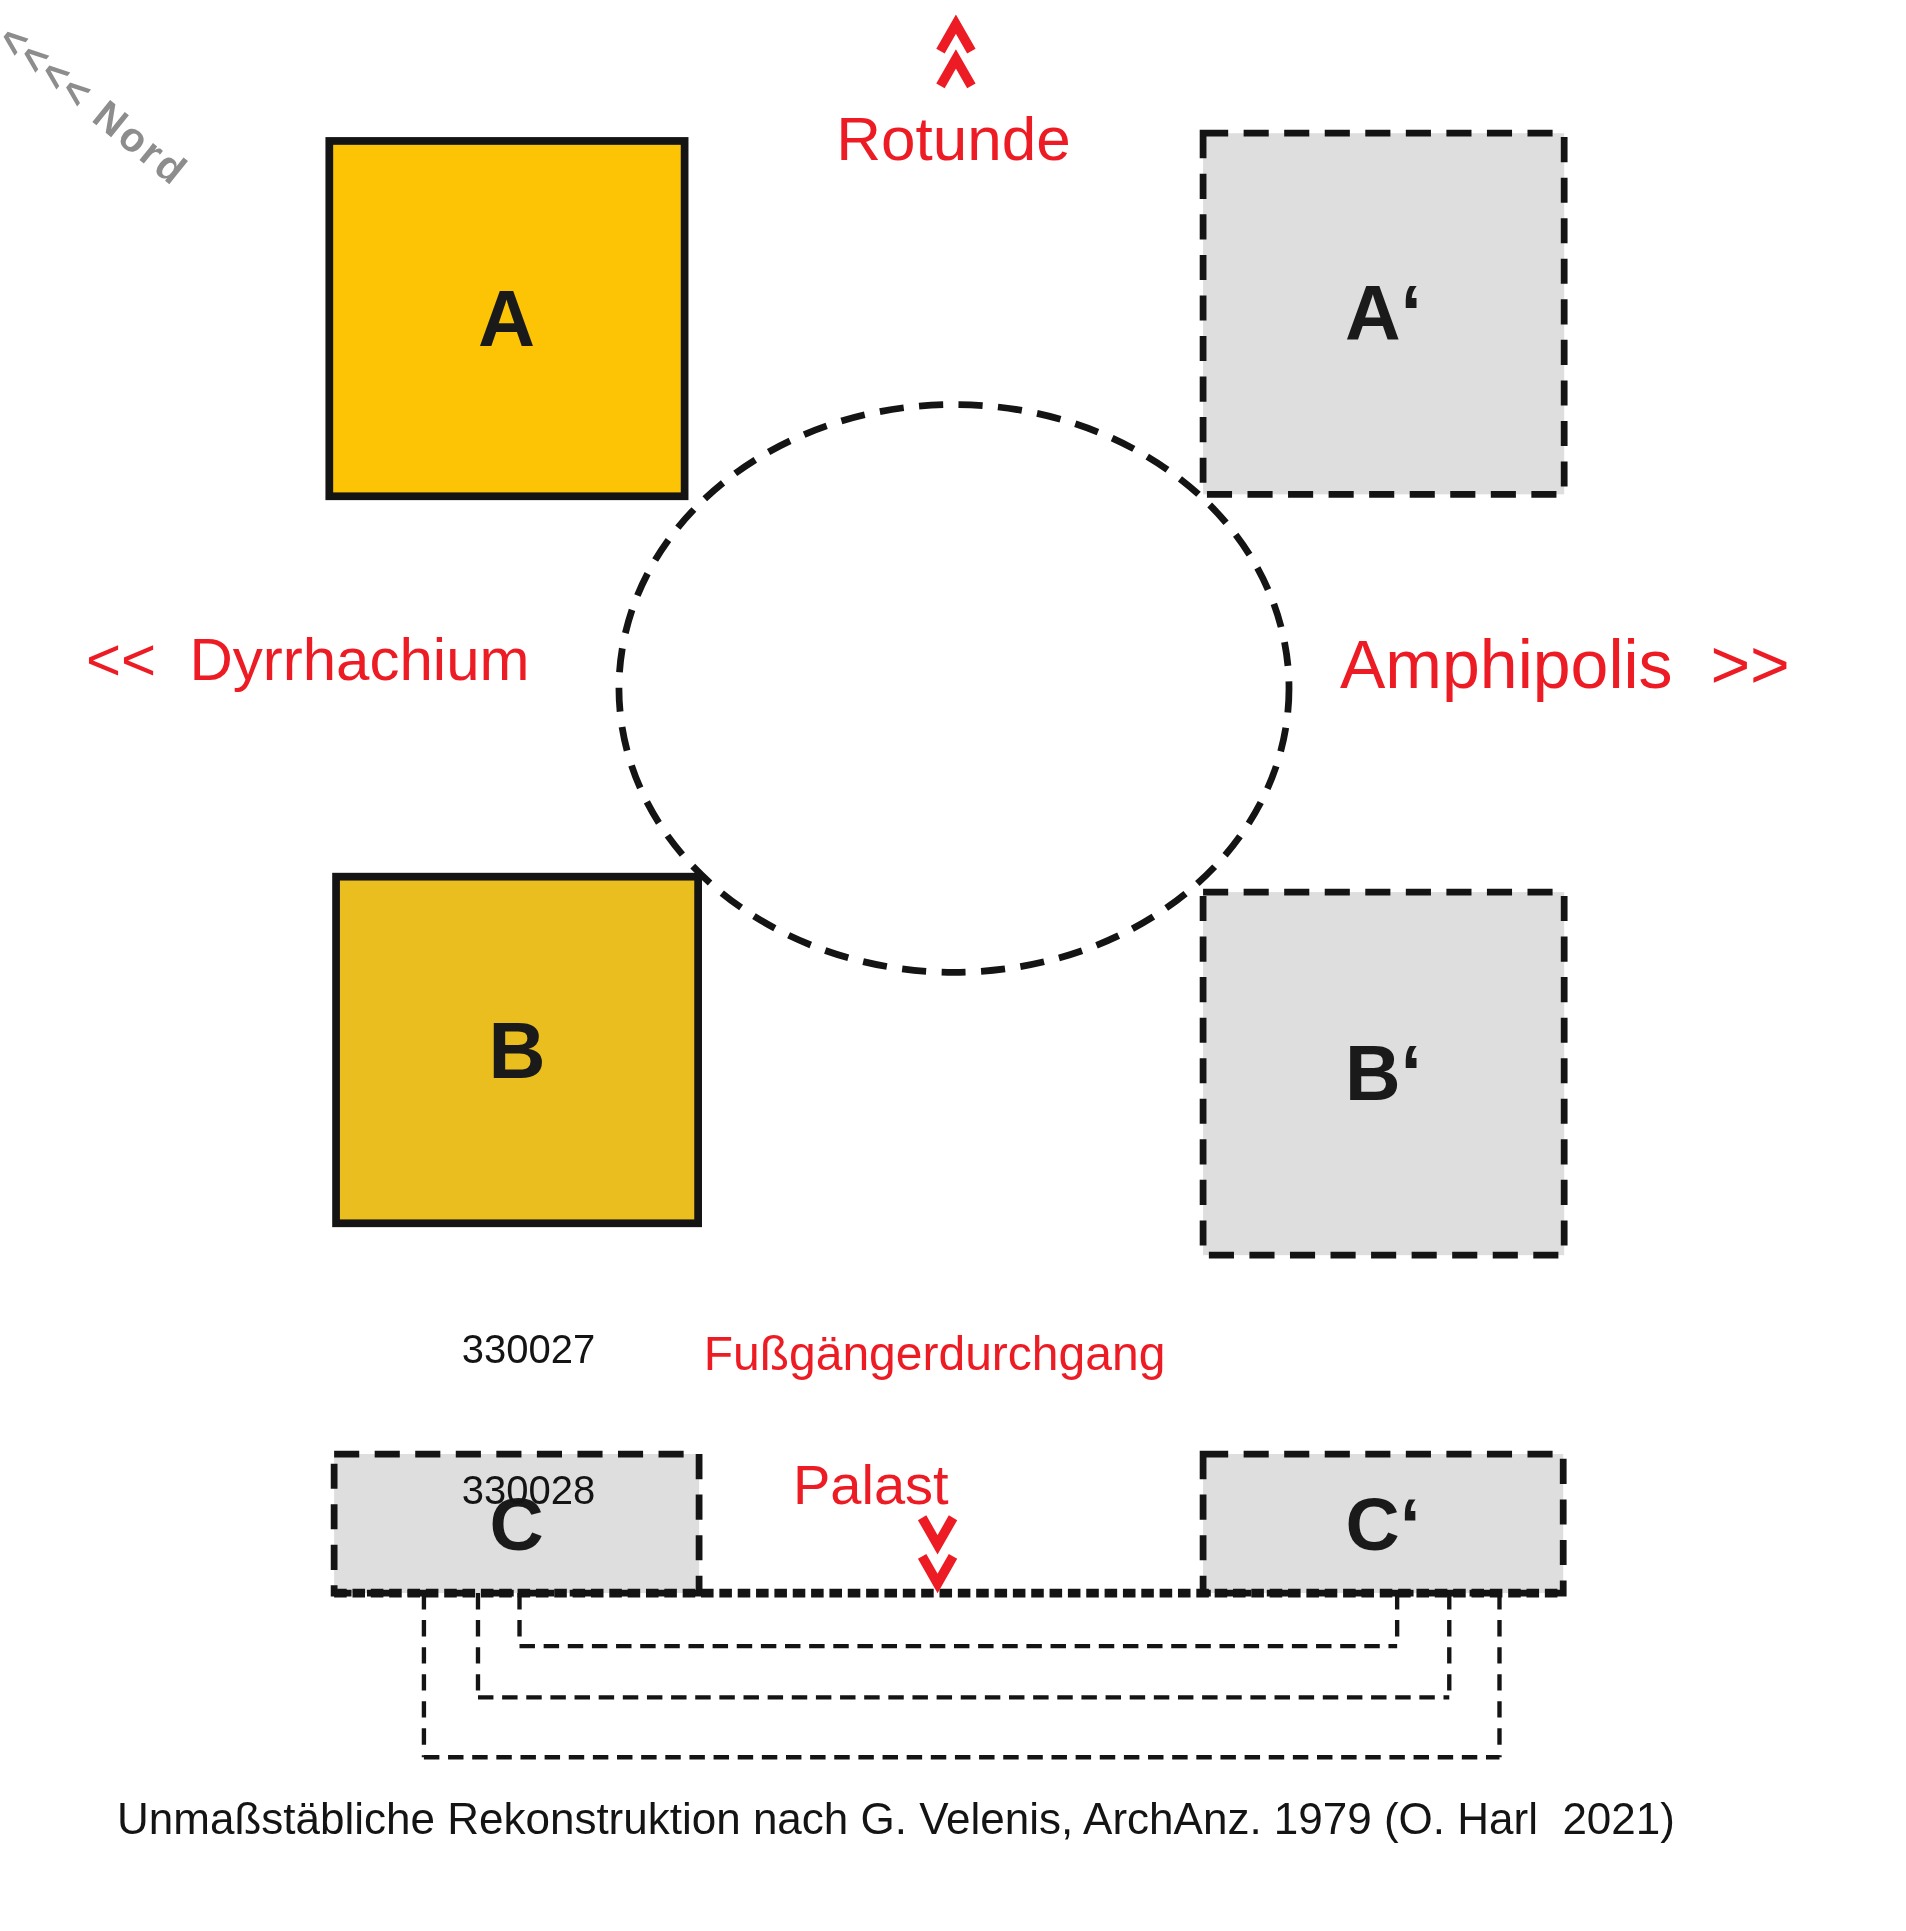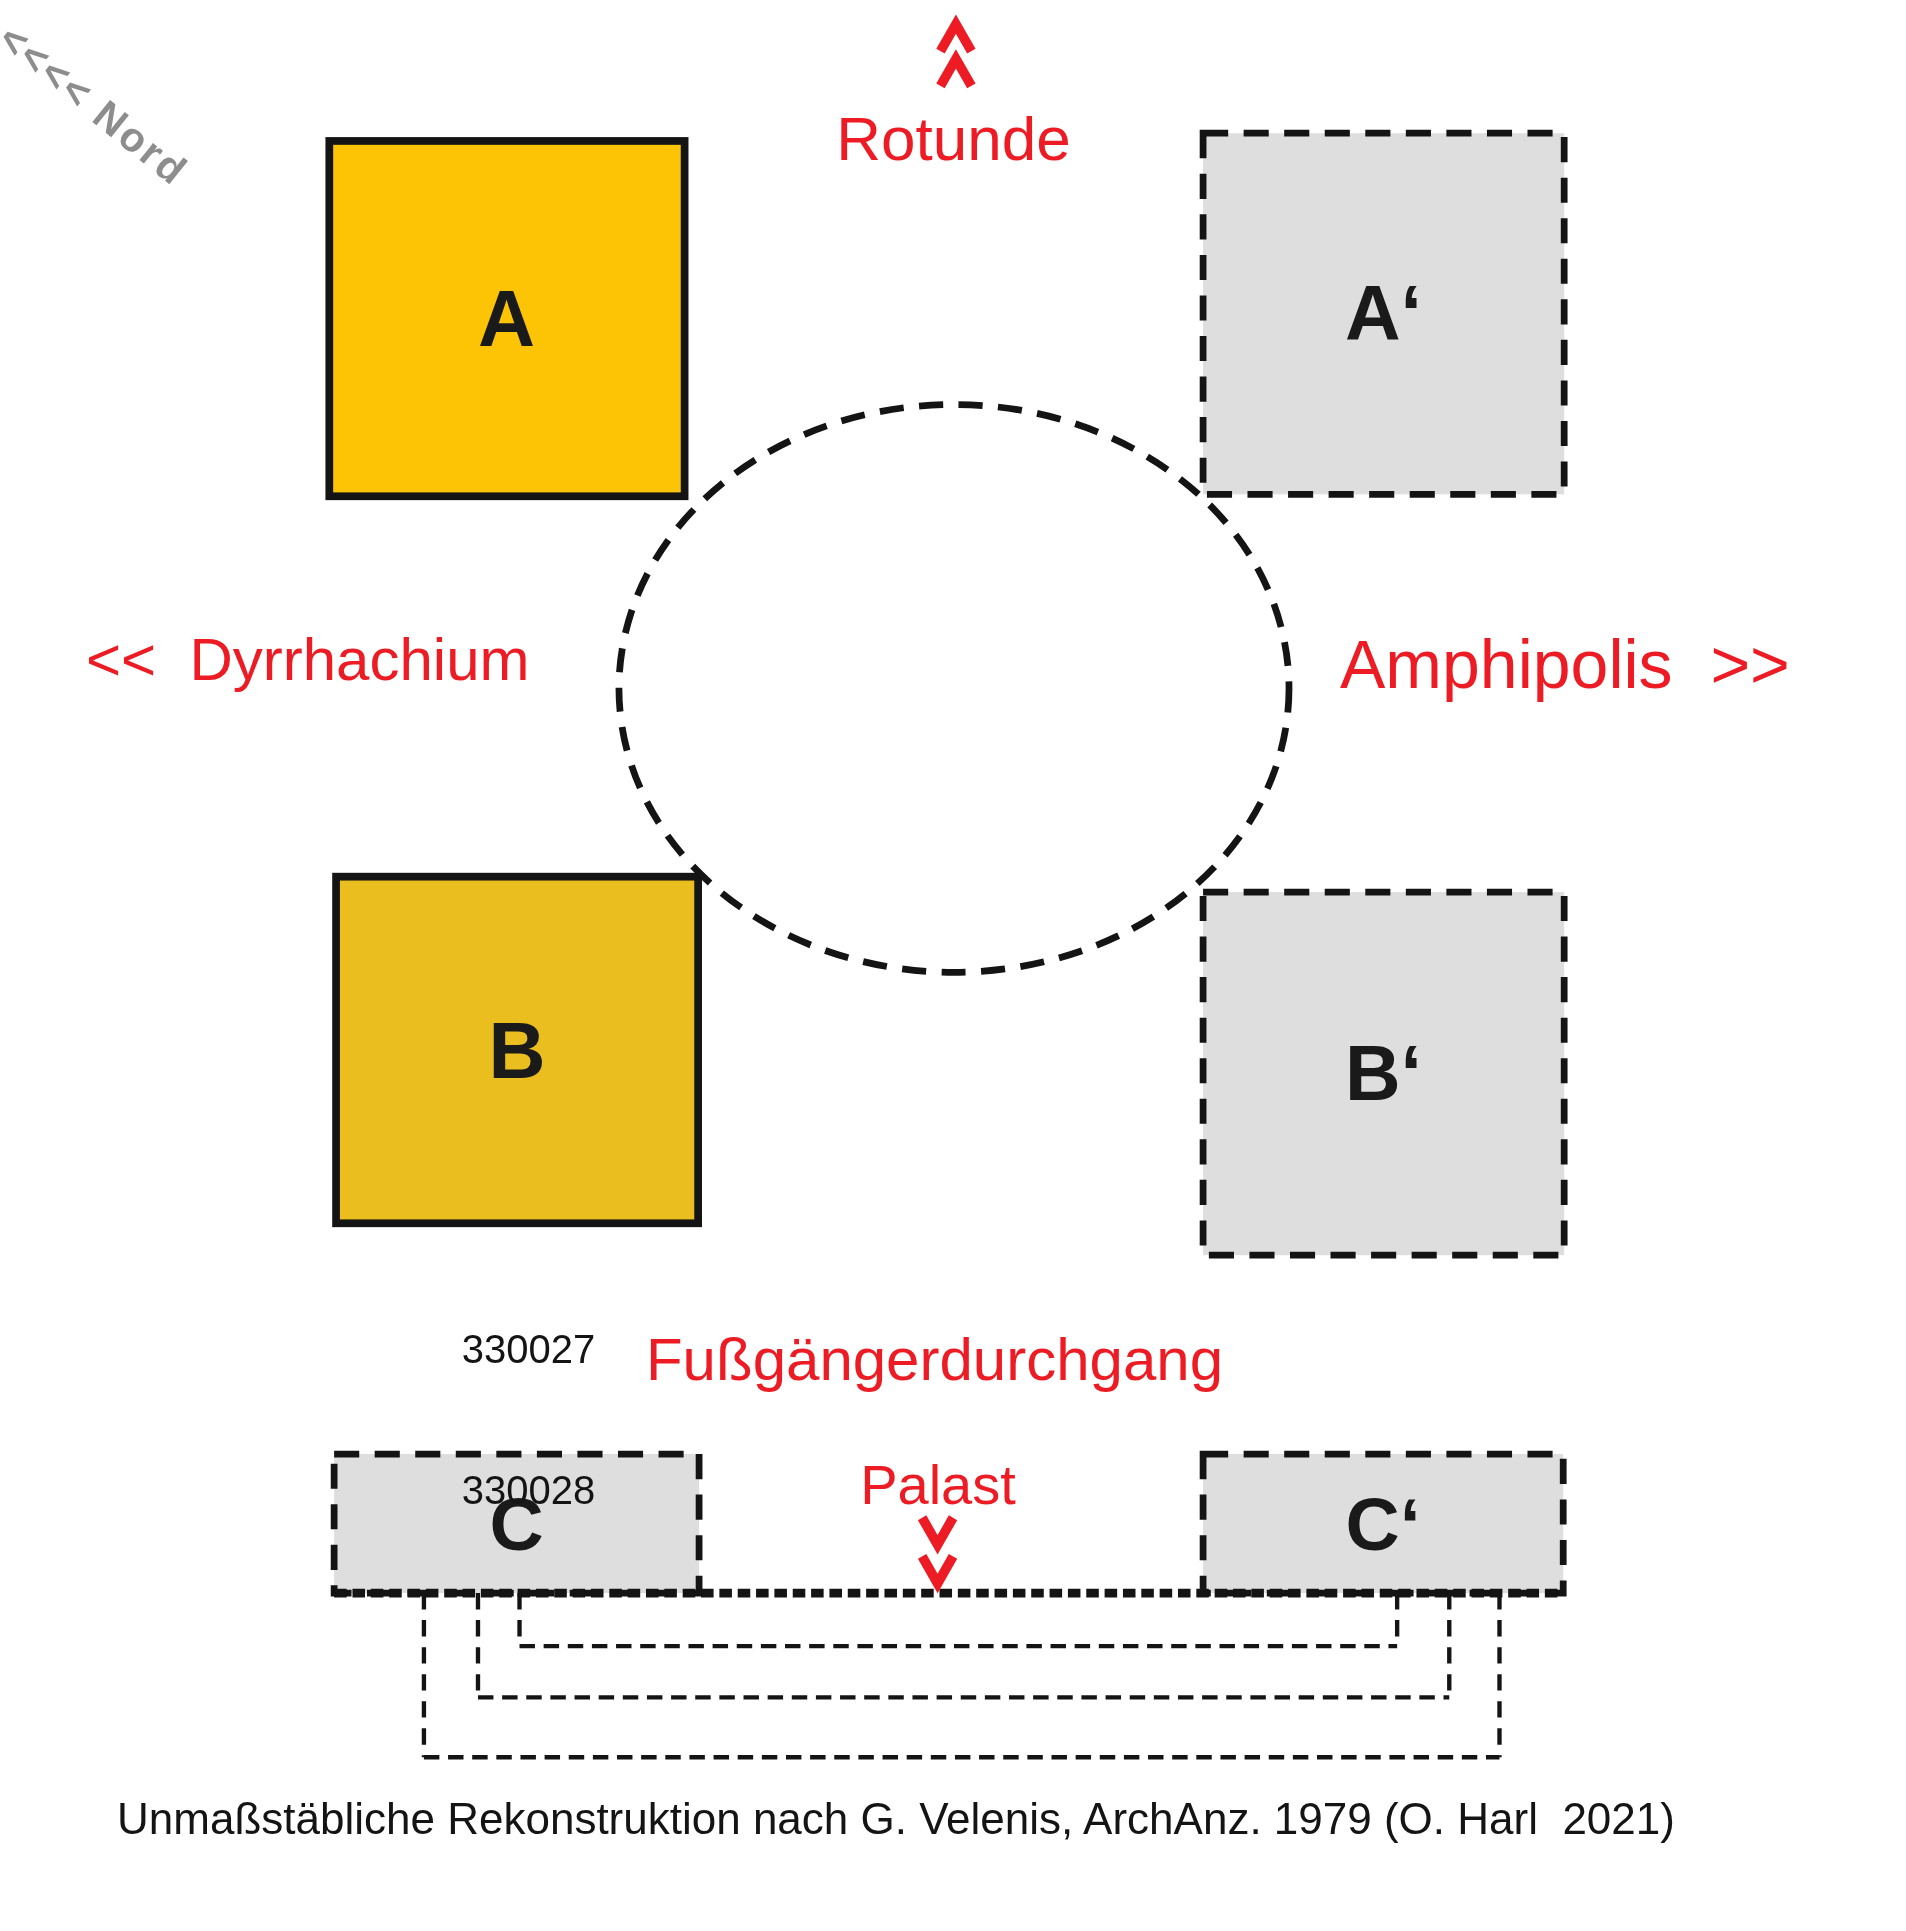--- a/index.html
+++ b/index.html
@@ -46,7 +46,7 @@
   #dyrrhachium-label { left: 86px; top: 630px;  font-size: 60px; }
   #amphipolis-label  { left: 1340px; top: 630px; font-size: 68px; }
   #inventory-numbers { left: 432px; top: 1232px; width: 193px; font-size: 40px; line-height: 47px; text-align: center; }
-  #passage-label   { left: 645px;  top: 1330px; width: 579px; font-size: 60px; text-align: center; }
+  #passage-label   { left: 645px;  top: 1330px; width: 579px; font-size: 48px; text-align: center; }
   #palast-label    { left: 793px;  top: 1457px; width: 290px; font-size: 56px; text-align: center; }
   #caption         { left: 0;      top: 1797px; width: 1792px; font-size: 44px; text-align: center; }
 </style>

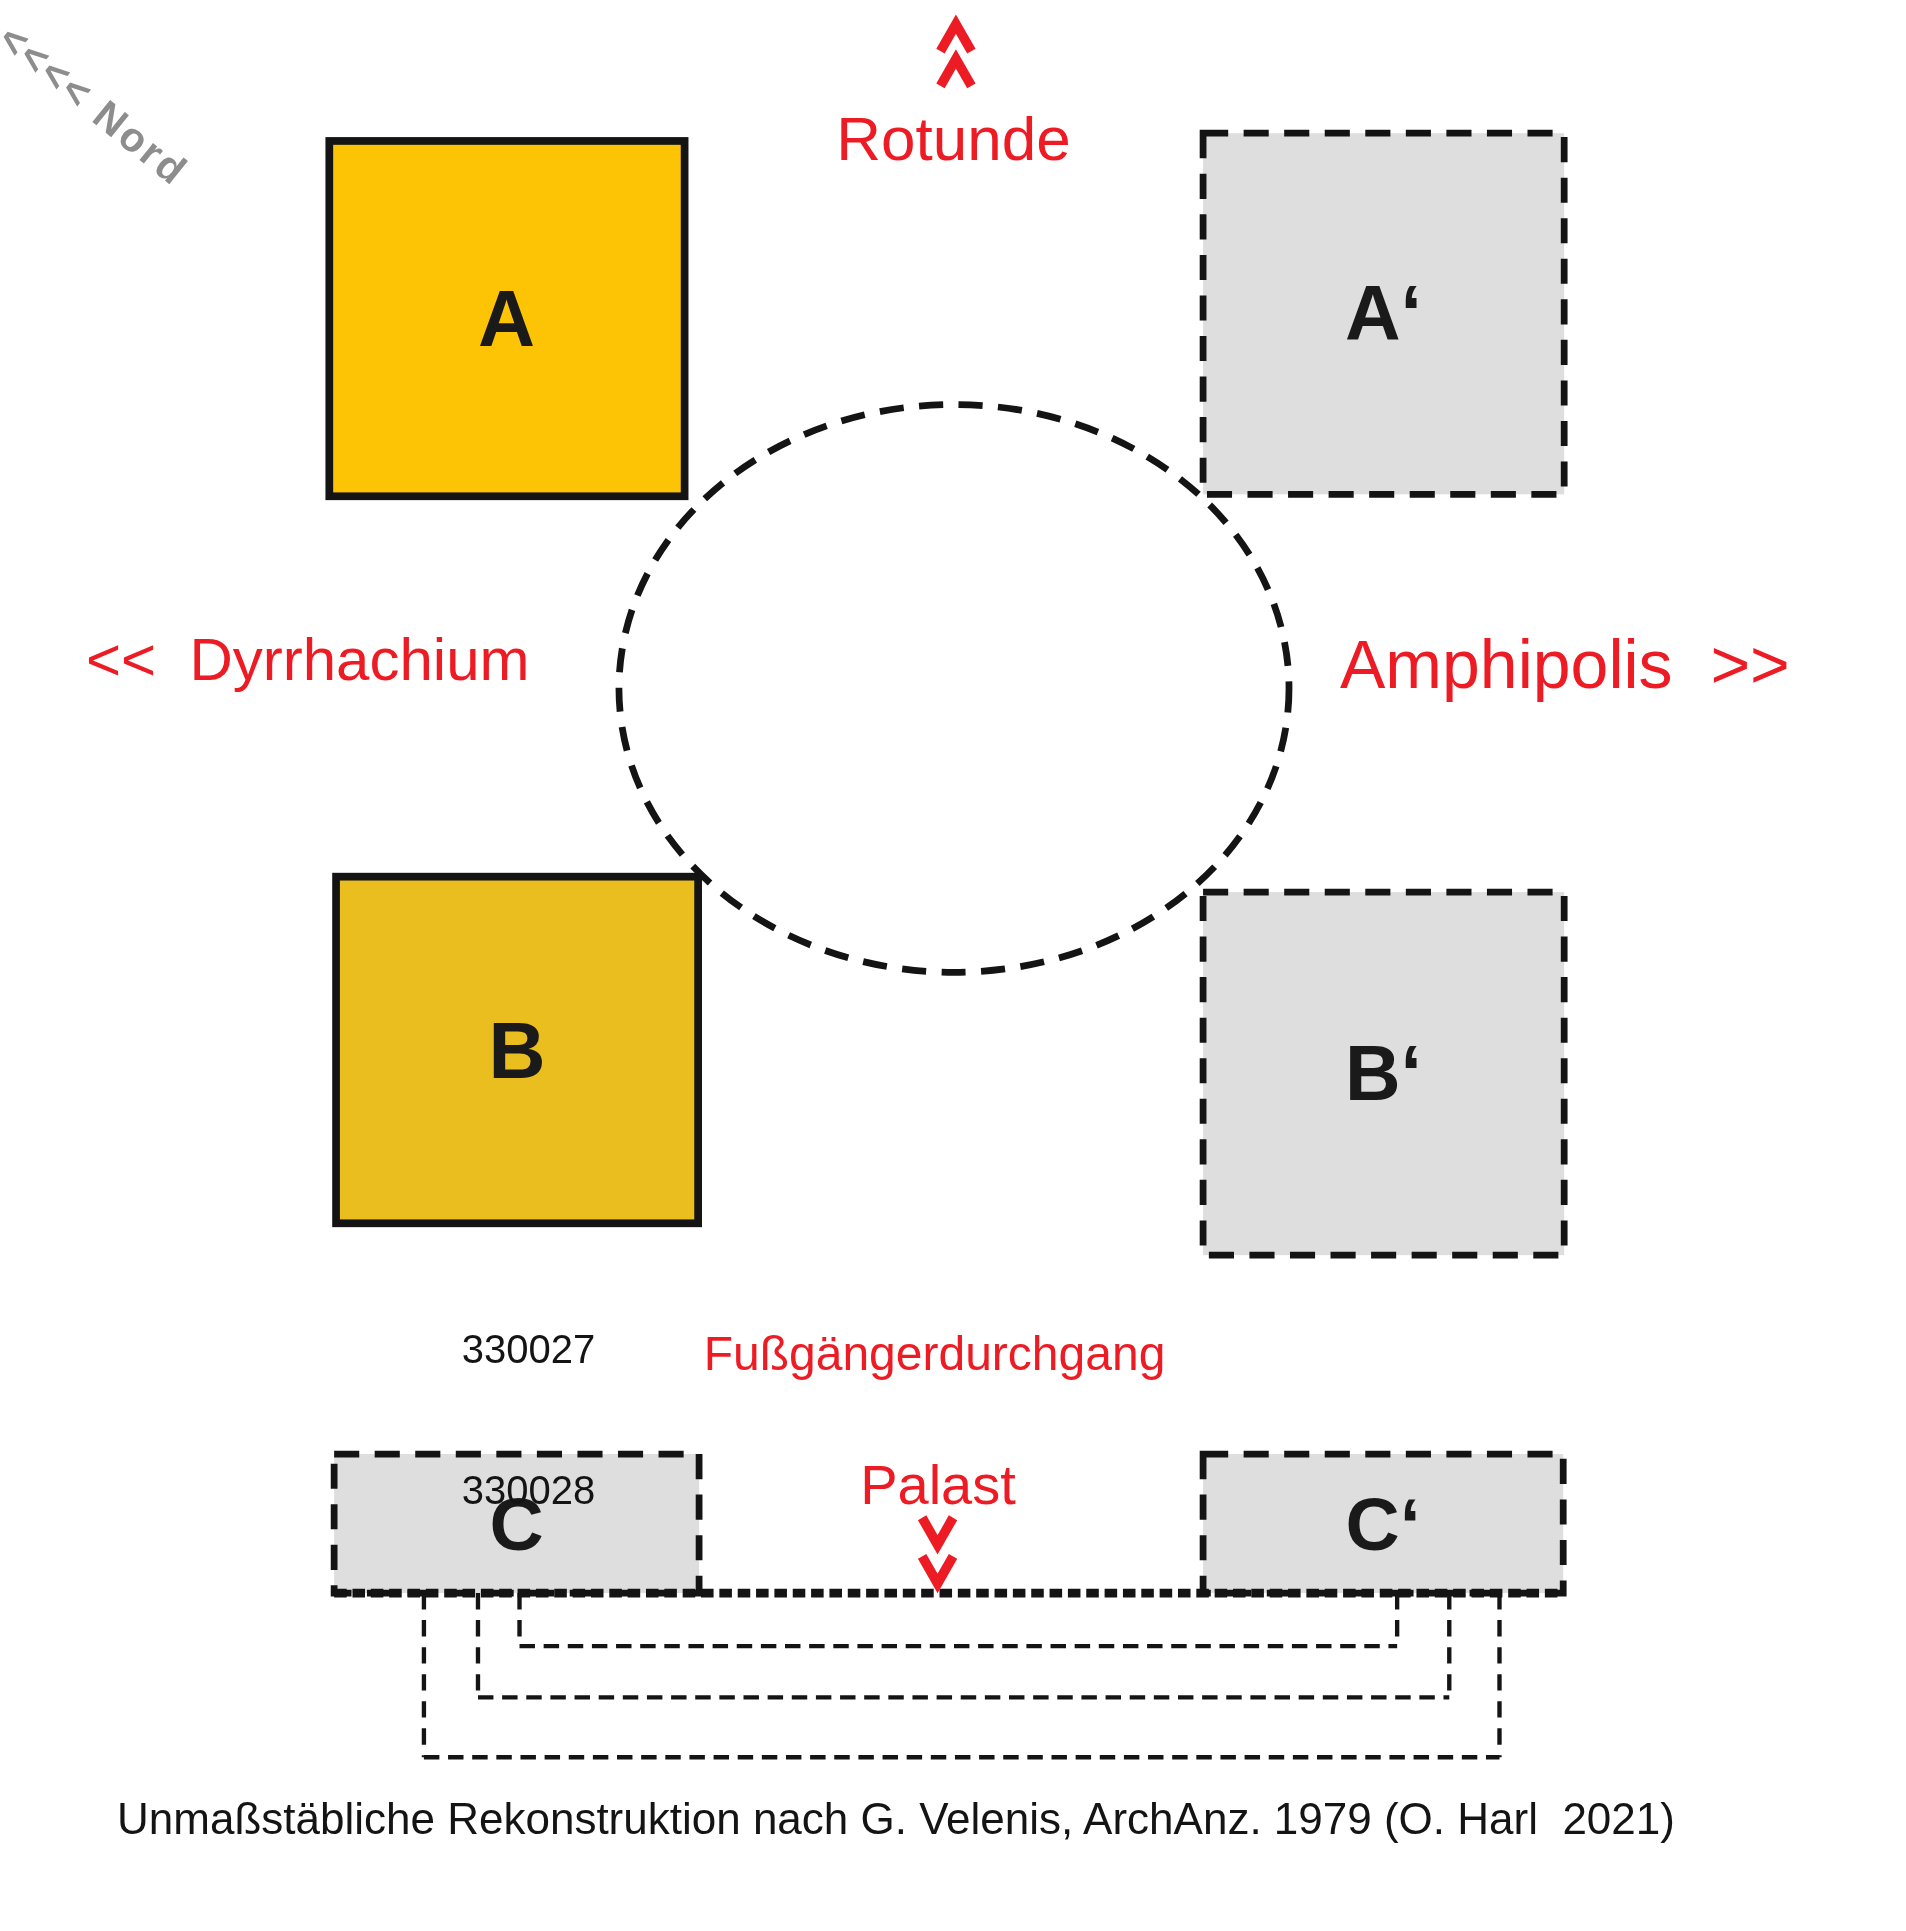--- a/index.html
+++ b/index.html
@@ -47,7 +47,7 @@
   #amphipolis-label  { left: 1340px; top: 630px; font-size: 68px; }
   #inventory-numbers { left: 432px; top: 1232px; width: 193px; font-size: 40px; line-height: 47px; text-align: center; }
   #passage-label   { left: 645px;  top: 1330px; width: 579px; font-size: 48px; text-align: center; }
-  #palast-label    { left: 793px;  top: 1457px; width: 290px; font-size: 56px; text-align: center; }
+  #palast-label    { left: 793px;  top: 1457px; width: 290px; font-size: 56px; text-align: left; }
   #caption         { left: 0;      top: 1797px; width: 1792px; font-size: 44px; text-align: center; }
 </style>
 </head>

